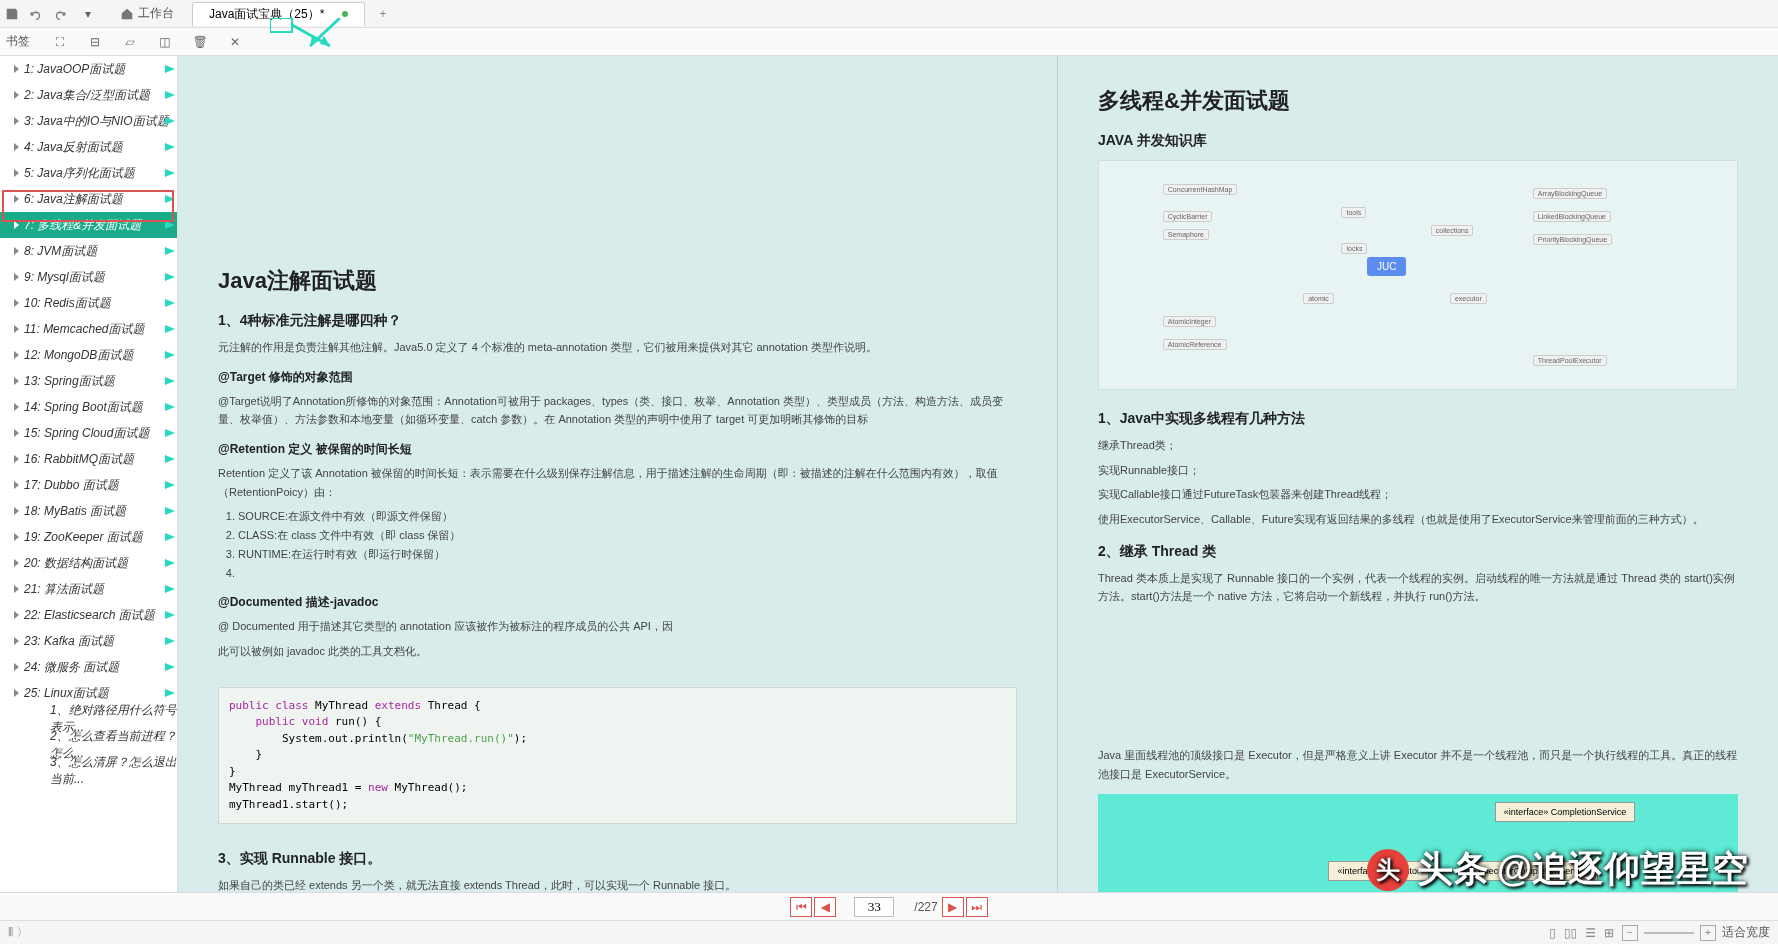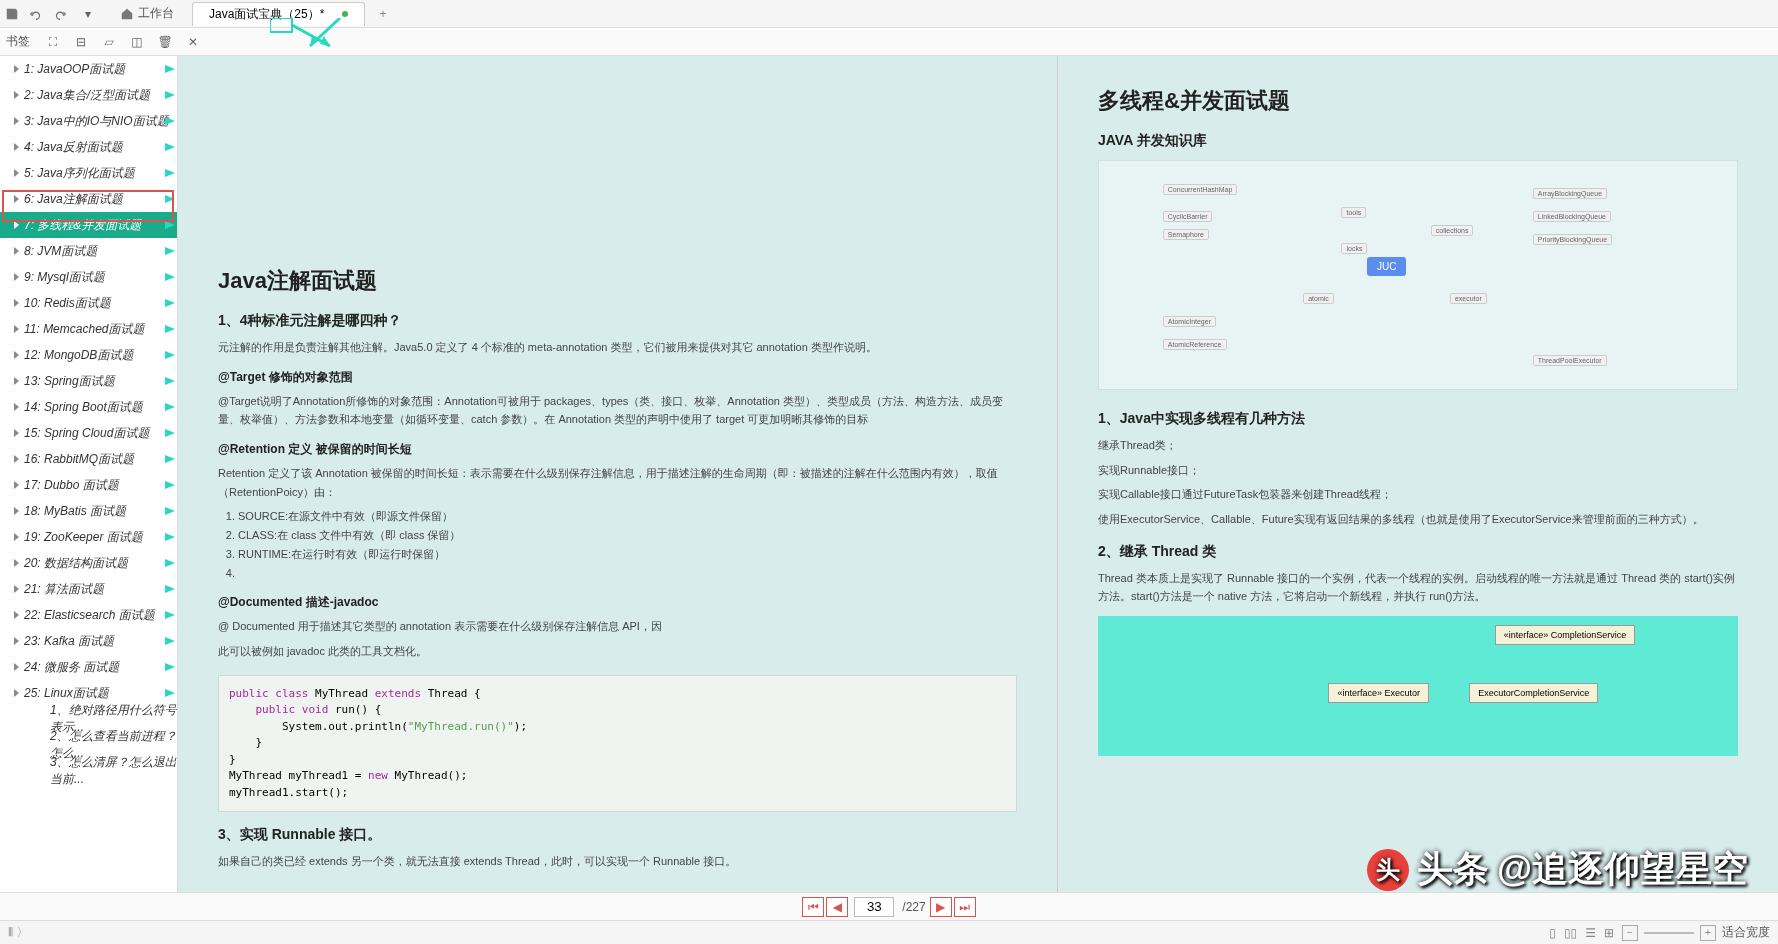--- a/index.html
+++ b/index.html
@@ -16,7 +16,7 @@
 .topbar .plus { margin-left: 8px; color: #888; cursor: pointer; padding: 0 6px; }
 
 
-.bookbar { display: flex; align-items: center; height: 28px; border-bottom: 1px solid #ddd; background: #fafafa; padding-left: 6px; gap: 10px; }
+.bookbar { display: flex; align-items: center; height: 28px; border-bottom: 1px solid #ddd; background: #fafafa; padding-left: 6px; gap: 17px; }
 .bookbar .lbl { color: #555; margin-right: 4px; }
 .bookbar .ico { width: 18px; height: 18px; display: flex; align-items: center; justify-content: center; color: #666; cursor: pointer; }
 

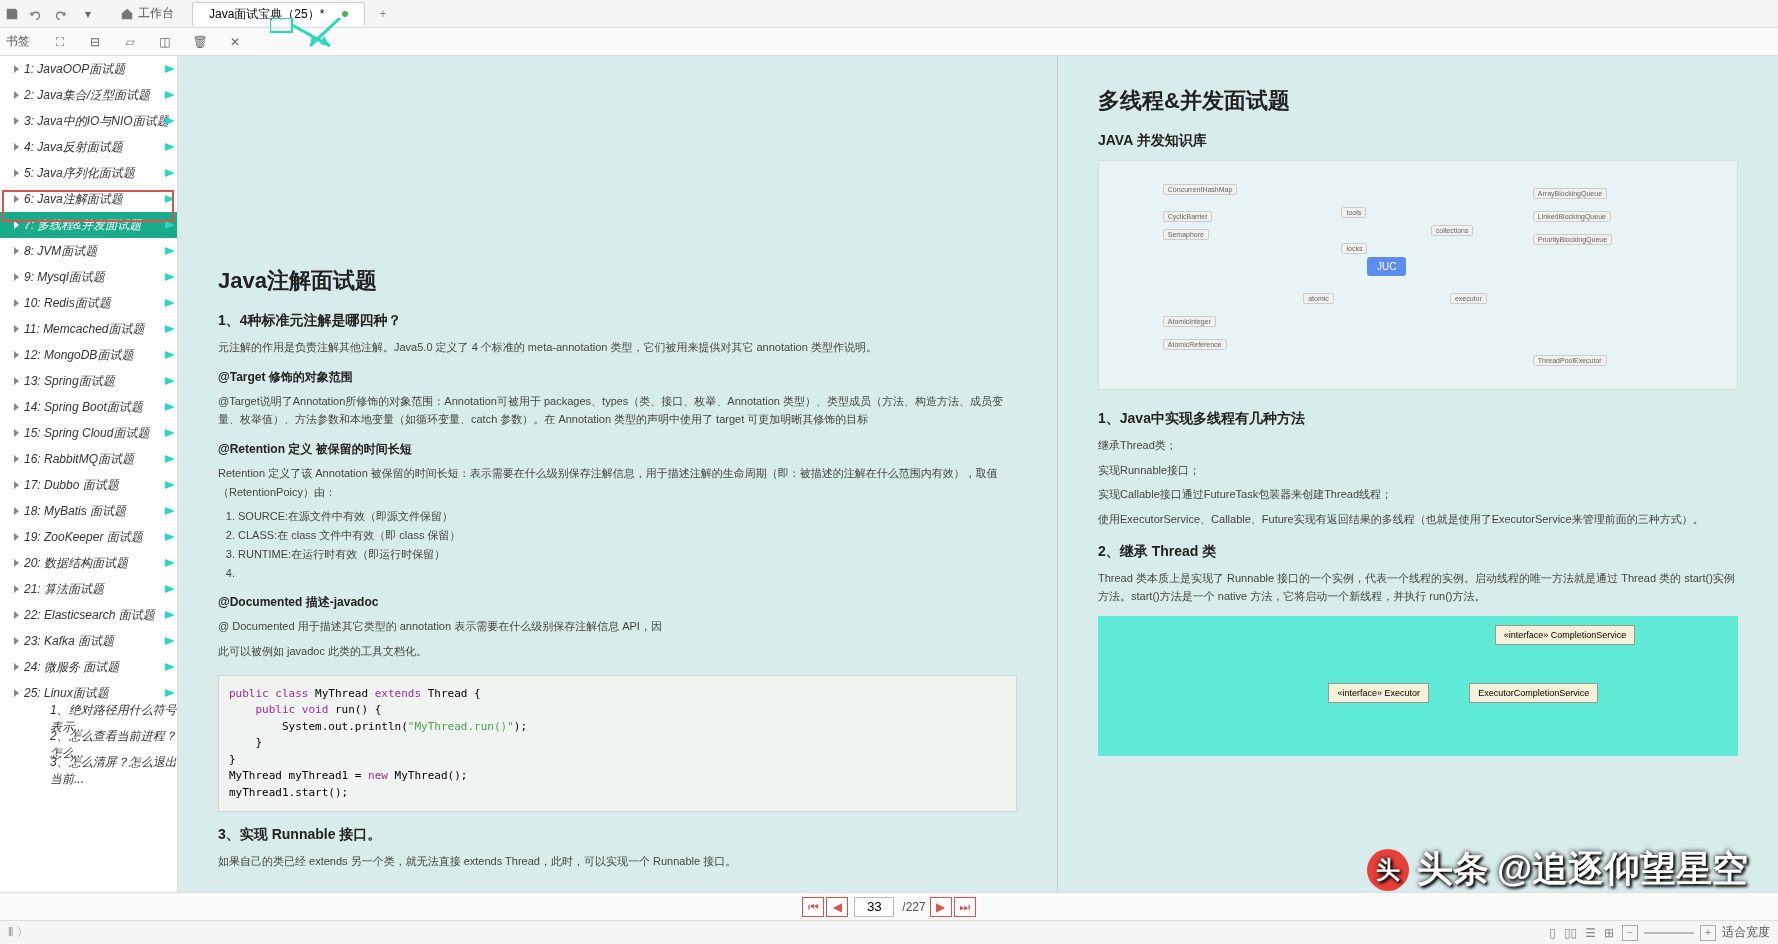--- a/index.html
+++ b/index.html
@@ -335,7 +335,7 @@
         </ol>
 
         <h3>@Documented 描述-javadoc</h3>
-        <p>@ Documented 用于描述其它类型的 annotation 表示需要在什么级别保存注解信息 API，因</p>
+        <p>@ Documented 用于描述其它类型的 annotation 应该被作为被标注的程序成员的公共 API，因</p>
         <p>此可以被例如 javadoc 此类的工具文档化。</p>
 
         <div class="code"><span class="kw">public class</span> MyThread <span class="kw">extends</span> Thread {

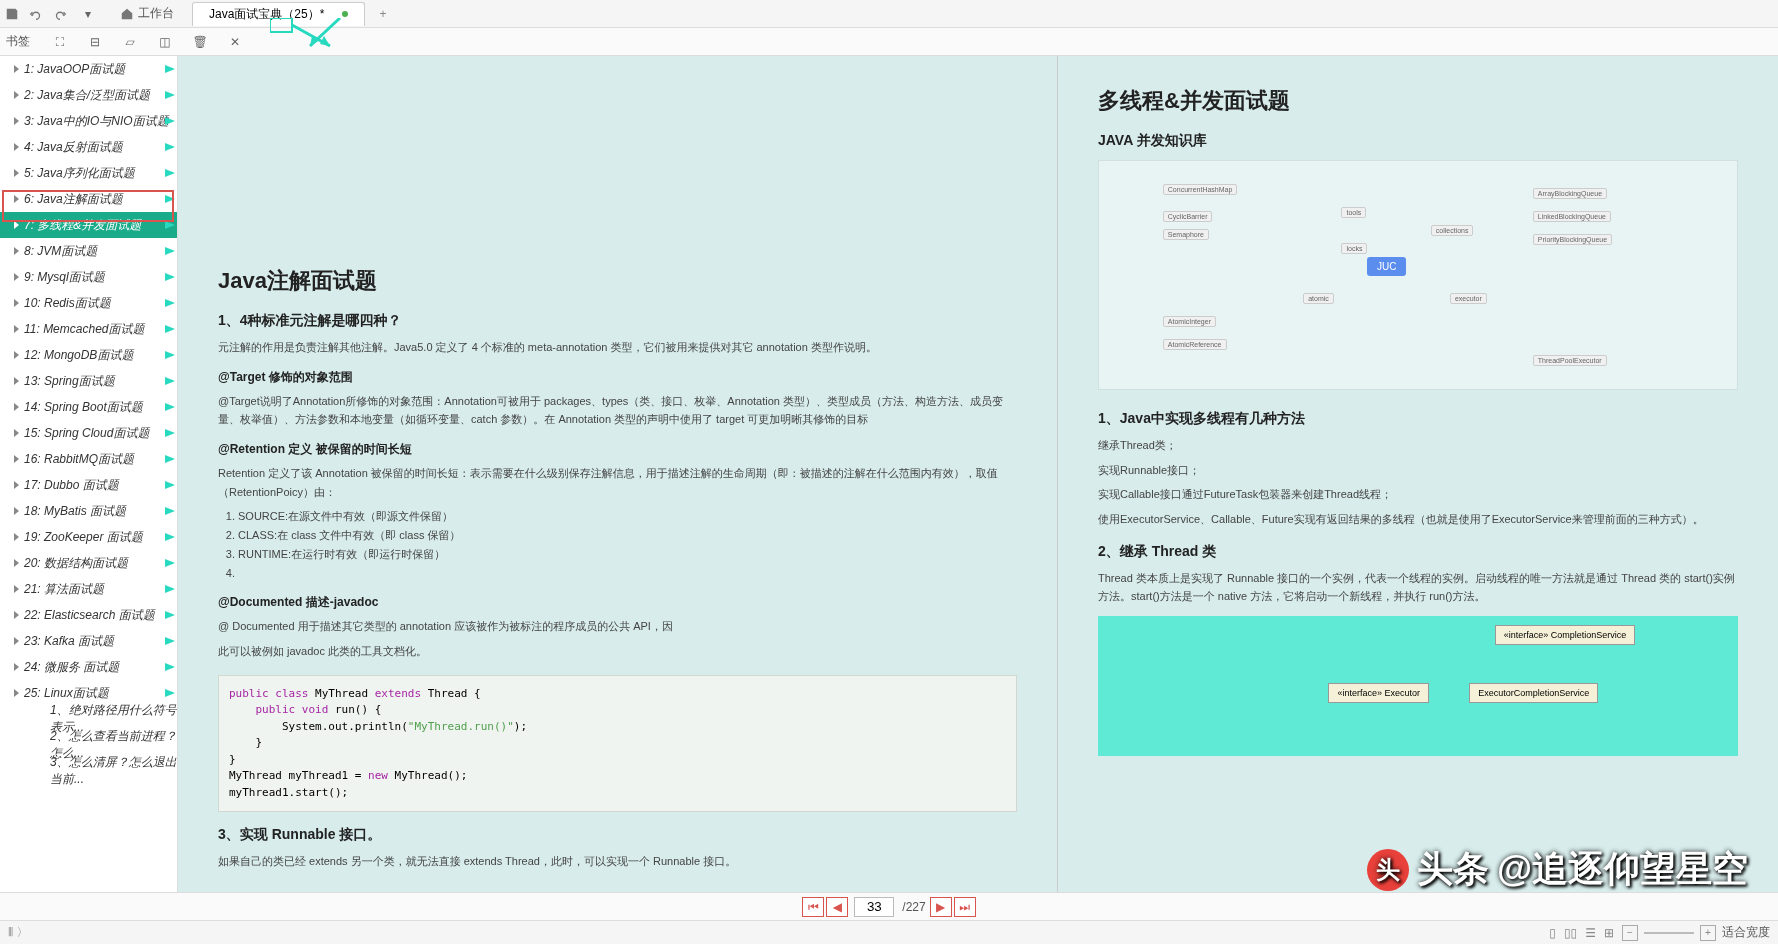--- a/index.html
+++ b/index.html
@@ -44,7 +44,7 @@
 .page h3 { font-size: 12px; font-weight: bold; color: #222; margin: 12px 0 6px; }
 .page p { font-size: 11px; color: #444; line-height: 1.7; margin-bottom: 6px; }
 .page ol { margin-left: 20px; font-size: 11px; color: #444; line-height: 1.7; }
-.code { background: #f0f4f0; border: 1px solid #d0d8d0; padding: 10px; font-family: Consolas, monospace; font-size: 11px; line-height: 1.5; margin: 14px 0; white-space: pre; overflow-x: auto; }
+.code { background: #f0f4f0; border: 1px solid #d0d8d0; padding: 10px; font-family: Consolas, monospace; font-size: 11px; line-height: 1.5; margin: 26px 0; white-space: pre; overflow-x: auto; }
 .code .kw { color: #a626a4; }
 .code .str { color: #50a14f; }
 .mindmap { width: 100%; height: 230px; background: #e8f4f4; border: 1px solid #d0e0e0; margin: 10px 0 20px; position: relative; }

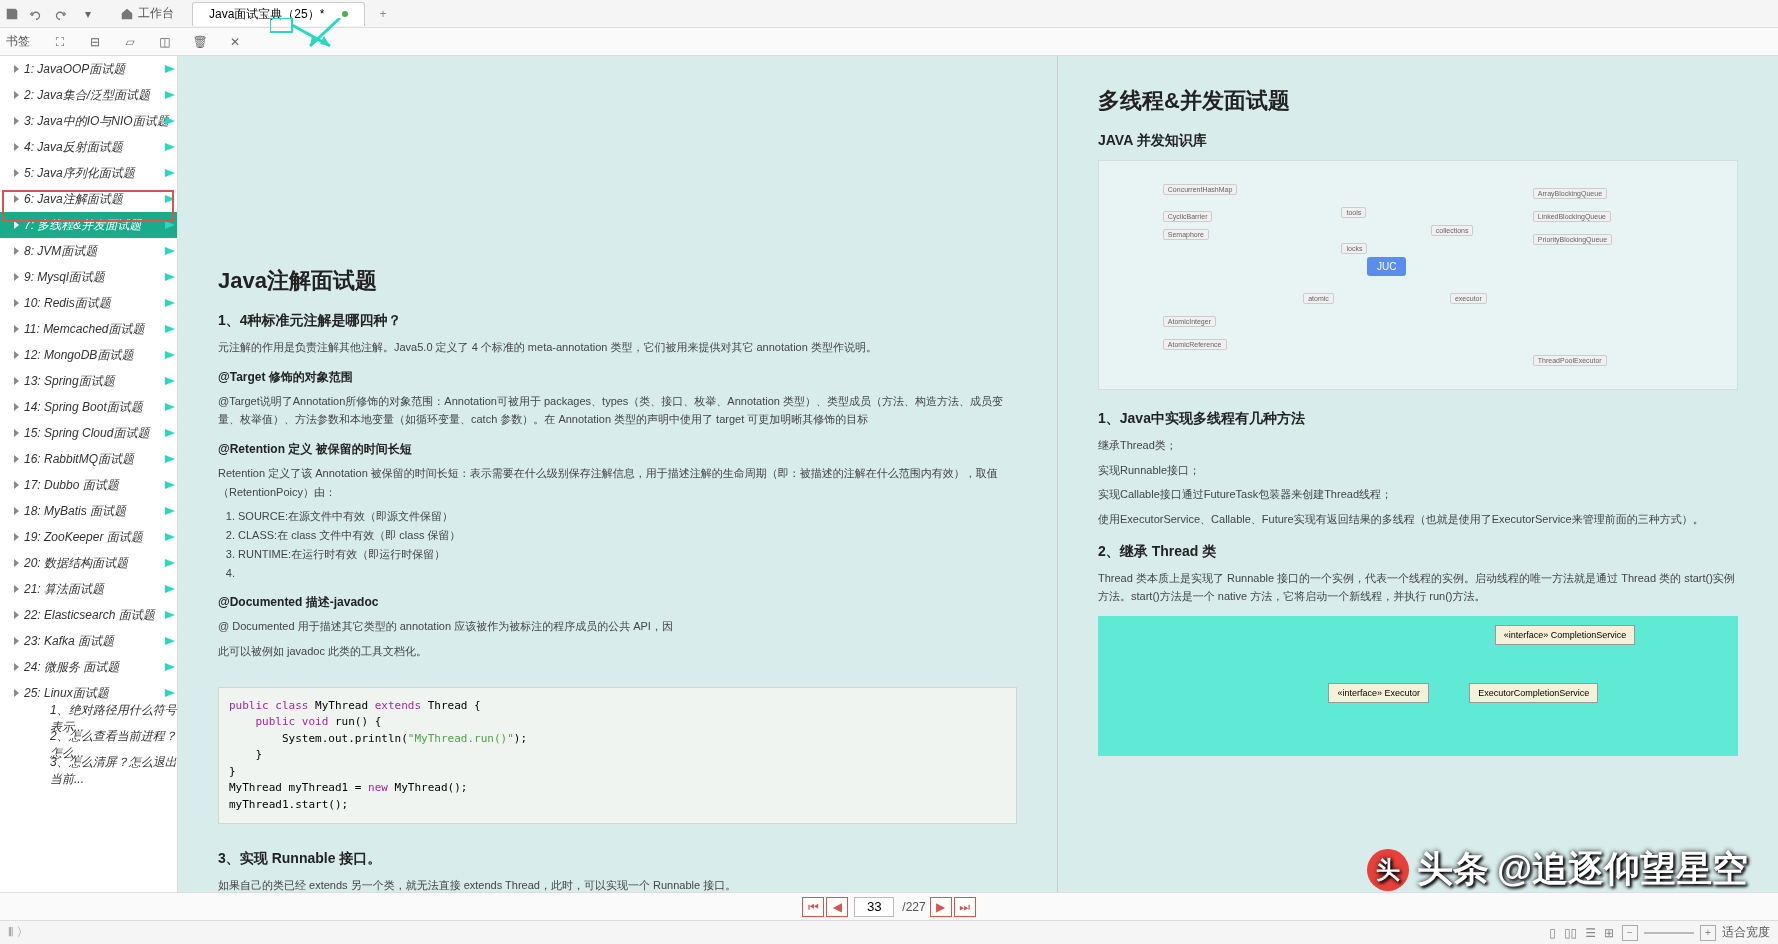--- a/index.html
+++ b/index.html
@@ -380,6 +380,7 @@
         <h2>2、继承 Thread 类</h2>
         <p>Thread 类本质上是实现了 Runnable 接口的一个实例，代表一个线程的实例。启动线程的唯一方法就是通过 Thread 类的 start()实例方法。start()方法是一个 native 方法，它将启动一个新线程，并执行 run()方法。</p>
 
+        <p style="margin-top:140px">Java 里面线程池的顶级接口是 Executor，但是严格意义上讲 Executor 并不是一个线程池，而只是一个执行线程的工具。真正的线程池接口是 ExecutorService。</p>
         <div class="uml">
           <div class="box" style="left:62%;top:6%">«interface»
 CompletionService</div>

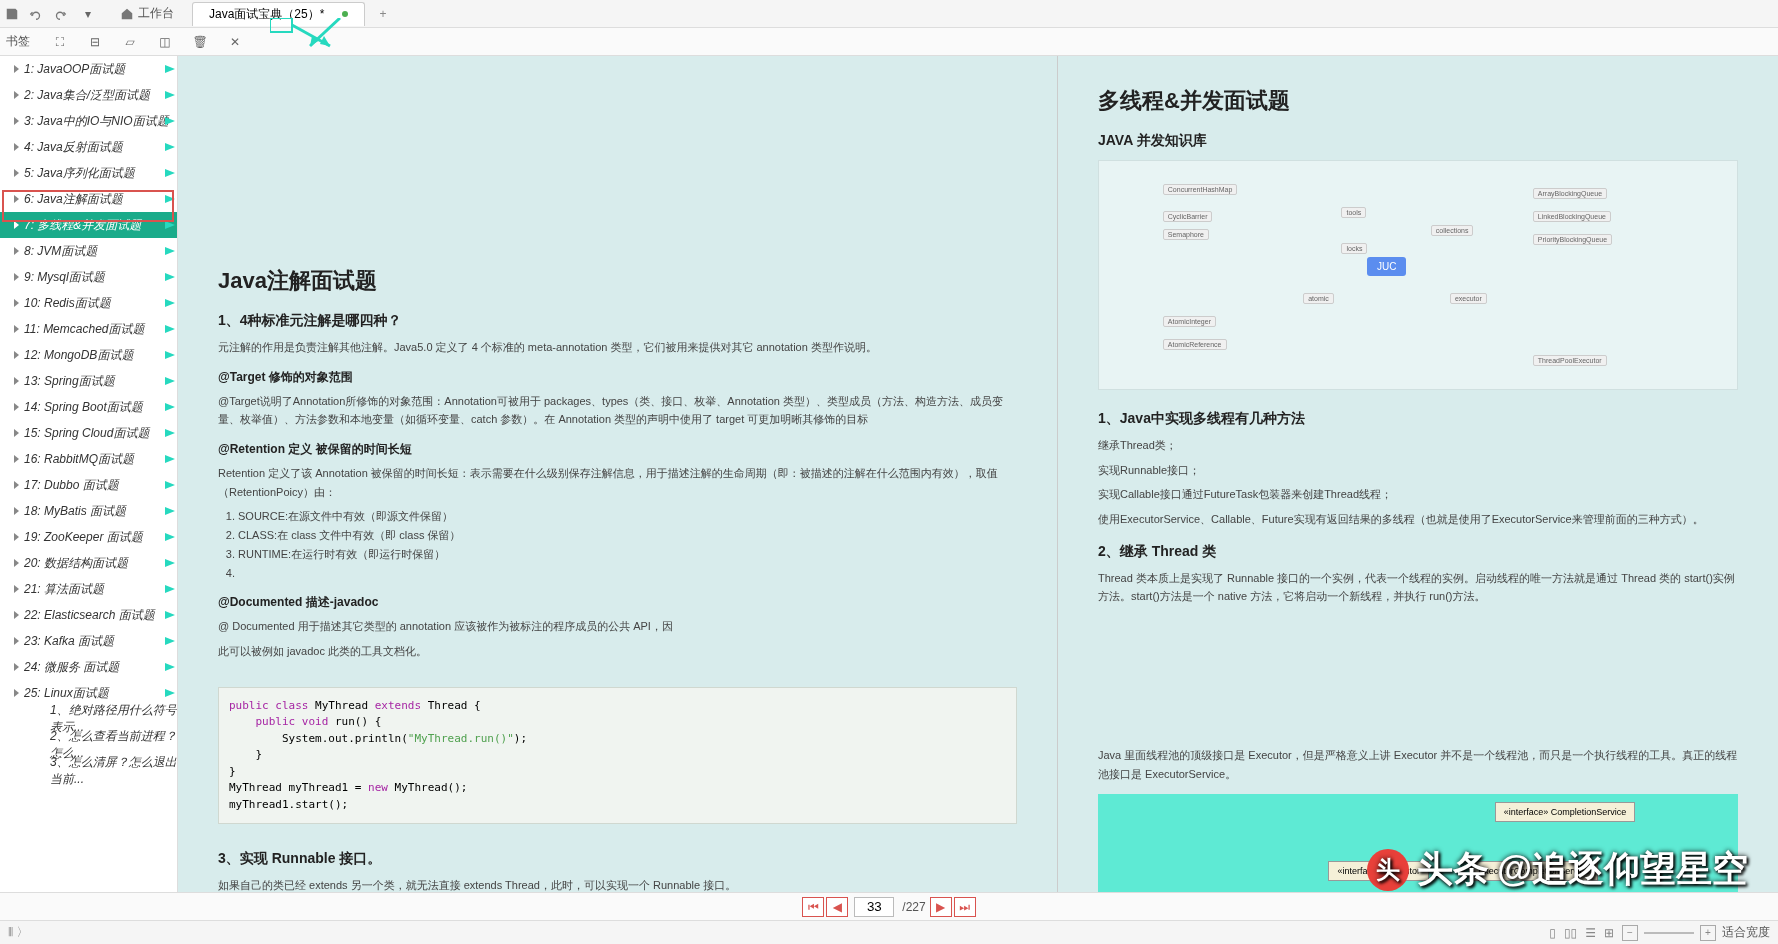--- a/index.html
+++ b/index.html
@@ -57,7 +57,7 @@
 .pagenav { height: 28px; display: flex; align-items: center; justify-content: center; border-top: 1px solid #ddd; background: #fafafa; gap: 2px; }
 .pagenav .navbtn { width: 22px; height: 20px; border: 1px solid #bbb; background: #fff; display: flex; align-items: center; justify-content: center; cursor: pointer; color: #555; }
 .pagenav .navbtn.accent { border-color: #d9534f; color: #d9534f; }
-.pagenav input { width: 40px; height: 20px; text-align: center; border: 1px solid #bbb; margin: 0 4px; }
+.pagenav input { width: 40px; height: 20px; text-align: center; border: 1px solid #bbb; margin: 0 16px; font-family: Liberation Serif, serif; }
 .pagenav .total { margin: 0 2px; color: #555; }
 
 

